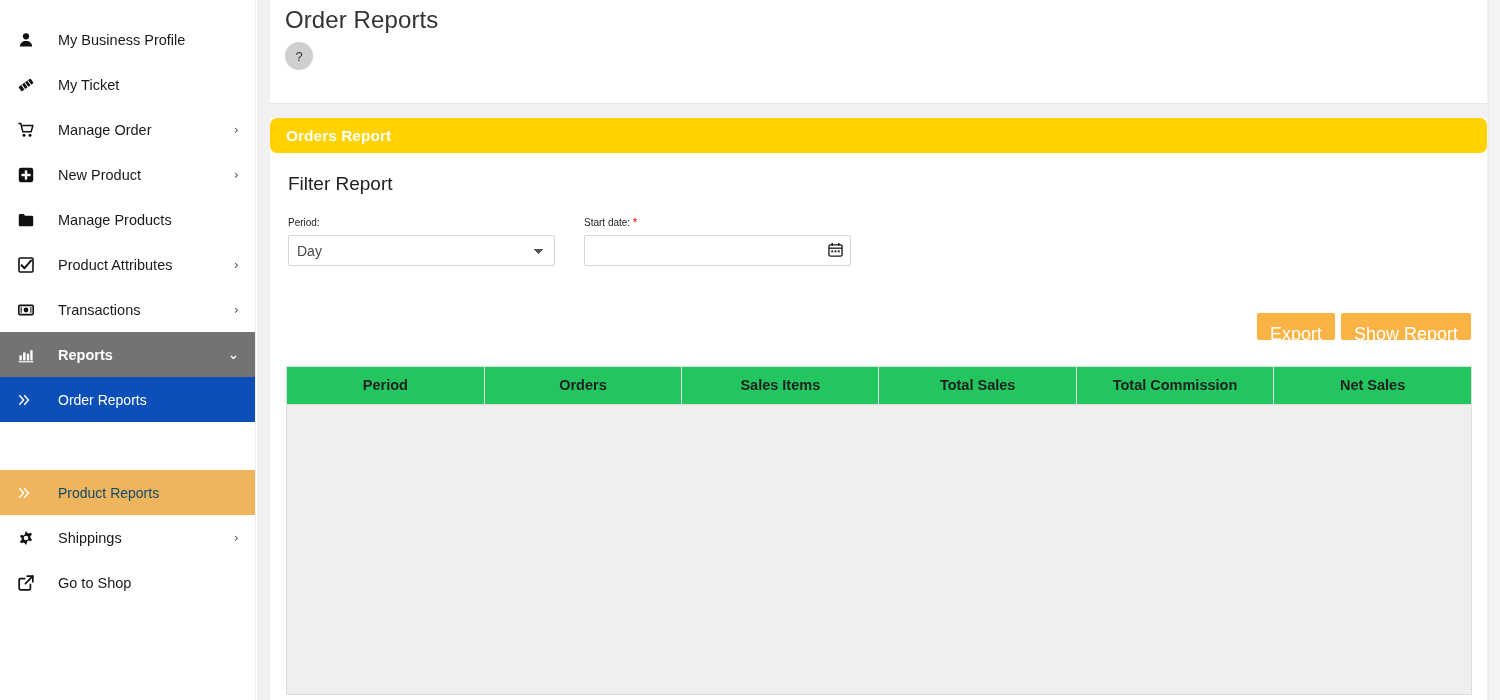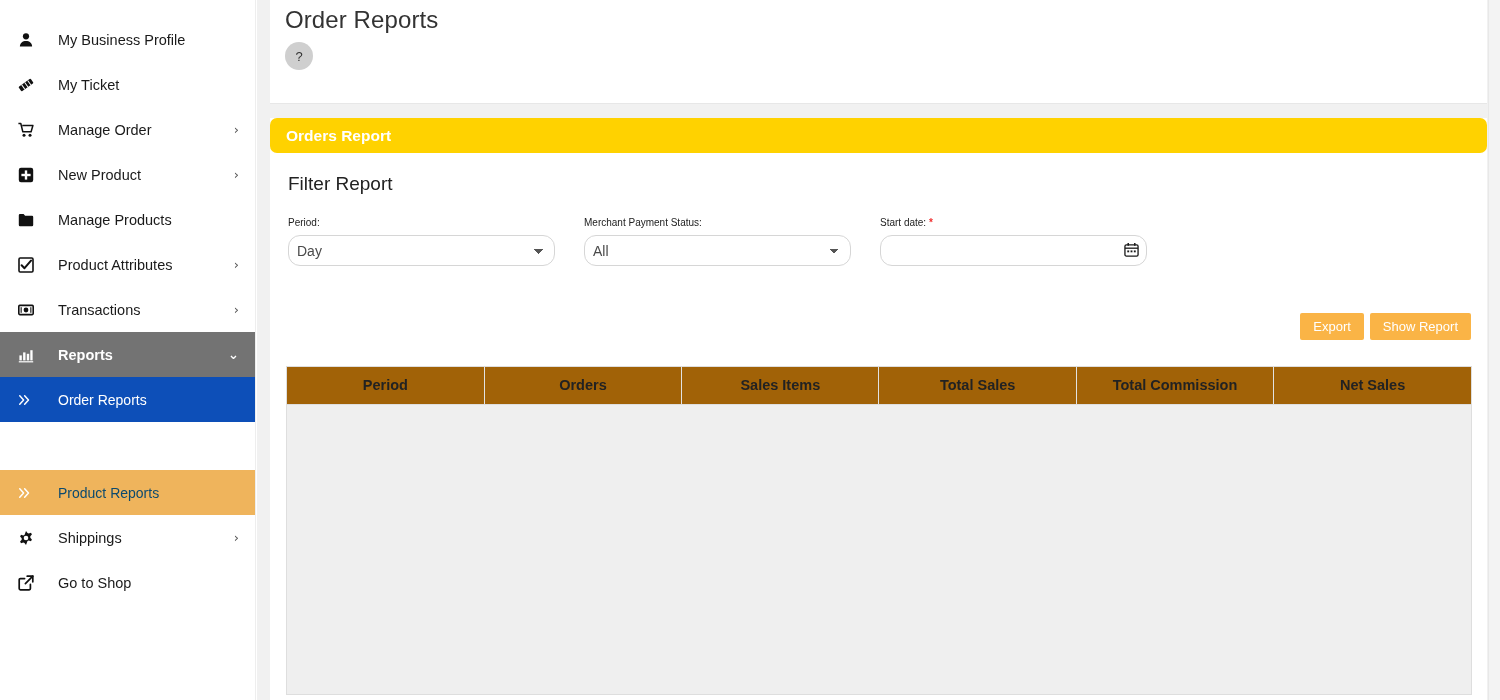--- a/index.html
+++ b/index.html
@@ -354,10 +354,6 @@
             <select class="fld-control" id="period-select"><option>Day</option><option>Week</option><option>Month</option><option>Year</option></select>
           </div>
 
-          <div class="field">
-            <label class="field-label">Merchant Payment Status:</label>
-            <select class="fld-control" id="mps-select"><option>All</option></select>
-          </div>
 
           <div class="field">
             <label class="field-label">

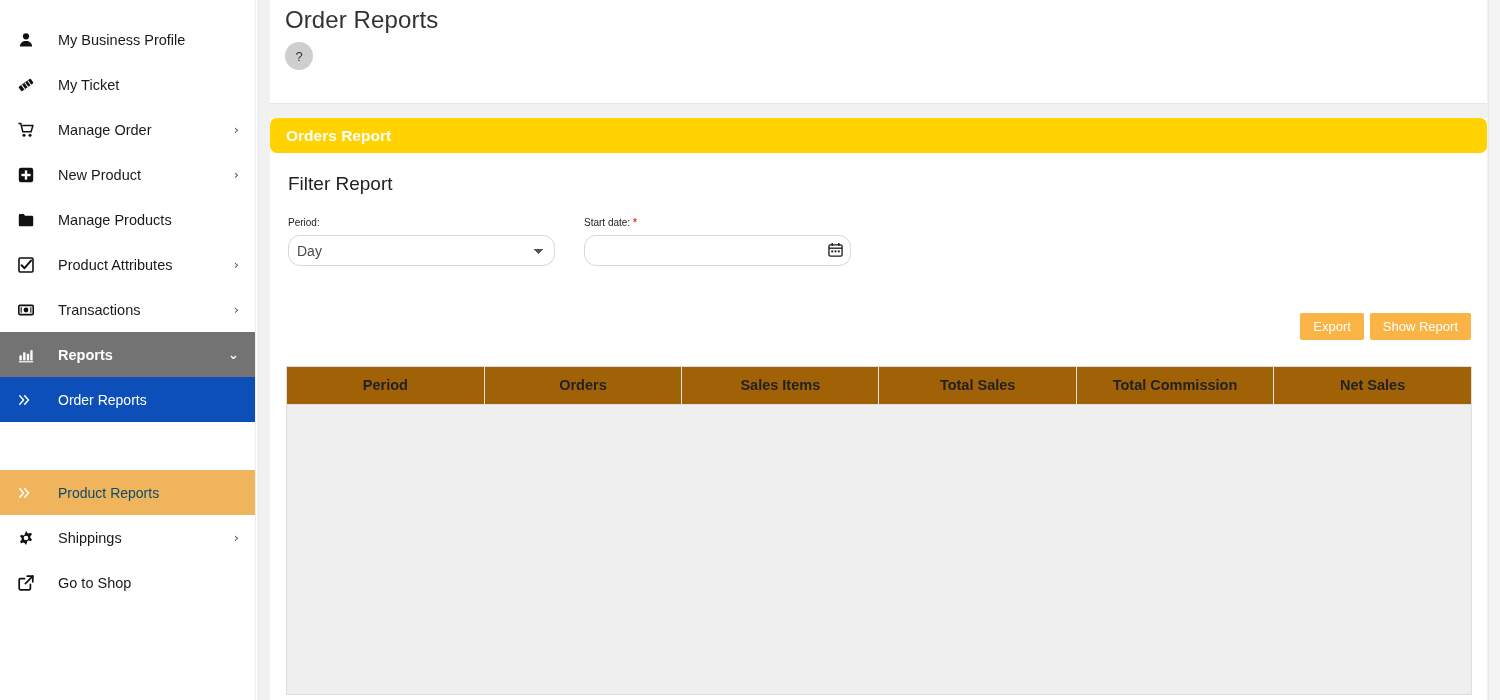--- a/index.html
+++ b/index.html
@@ -122,7 +122,7 @@
     font-family: "Liberation Sans", sans-serif;
     font-size: 14px; color: #4a4a4a;
     padding: 0 8px;
-    border-radius: 12px;
+    border-radius: 2px;
     outline: none;
   }
   select.fld-control {

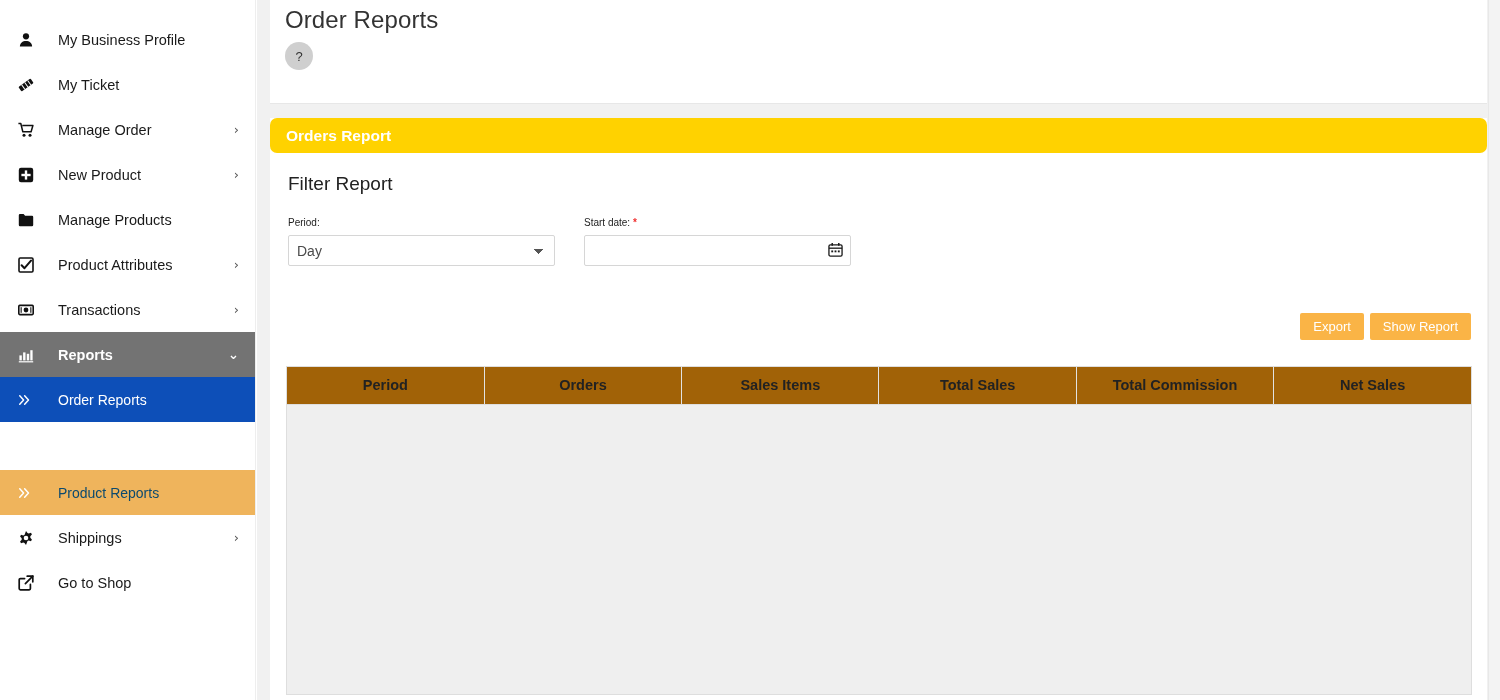--- a/index.html
+++ b/index.html
@@ -147,8 +147,8 @@
   .btn {
     background: #fab446; color: #ffffff;
     border: none; border-radius: 2px;
-    height: 27px; padding: 0 13px;
-    font-size: 13px; cursor: pointer;
+    height: 27px; padding: 8px 13px;
+    font-size: 18px; cursor: pointer;
     font-family: "Liberation Sans", sans-serif;
     line-height: 27px;
   }

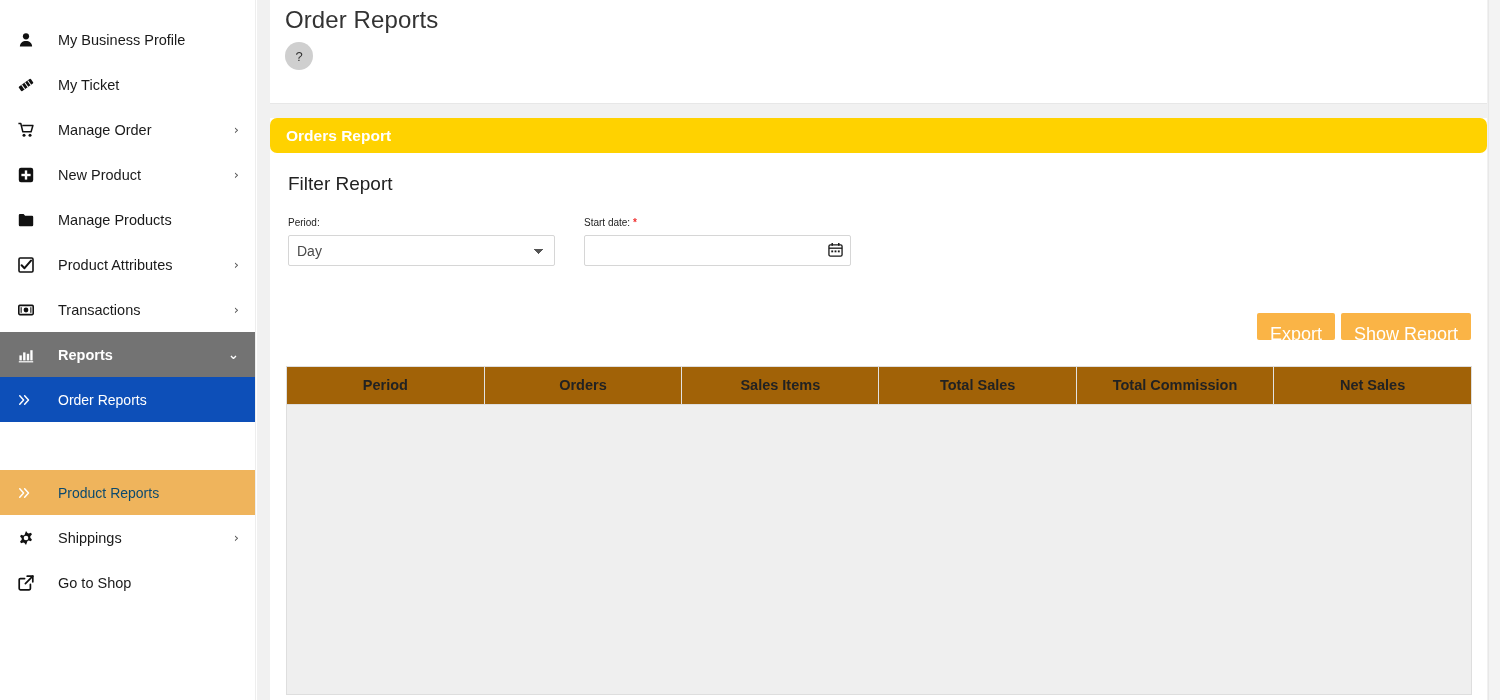--- a/index.html
+++ b/index.html
@@ -163,7 +163,7 @@
     width: 100%; border-collapse: collapse; table-layout: fixed;
   }
   table.report th {
-    background: #a16207;
+    background: #22c55e;
     border-right: 1px solid #e2e2e2;
     border-bottom: 1px solid #dedede;
     height: 37px;

